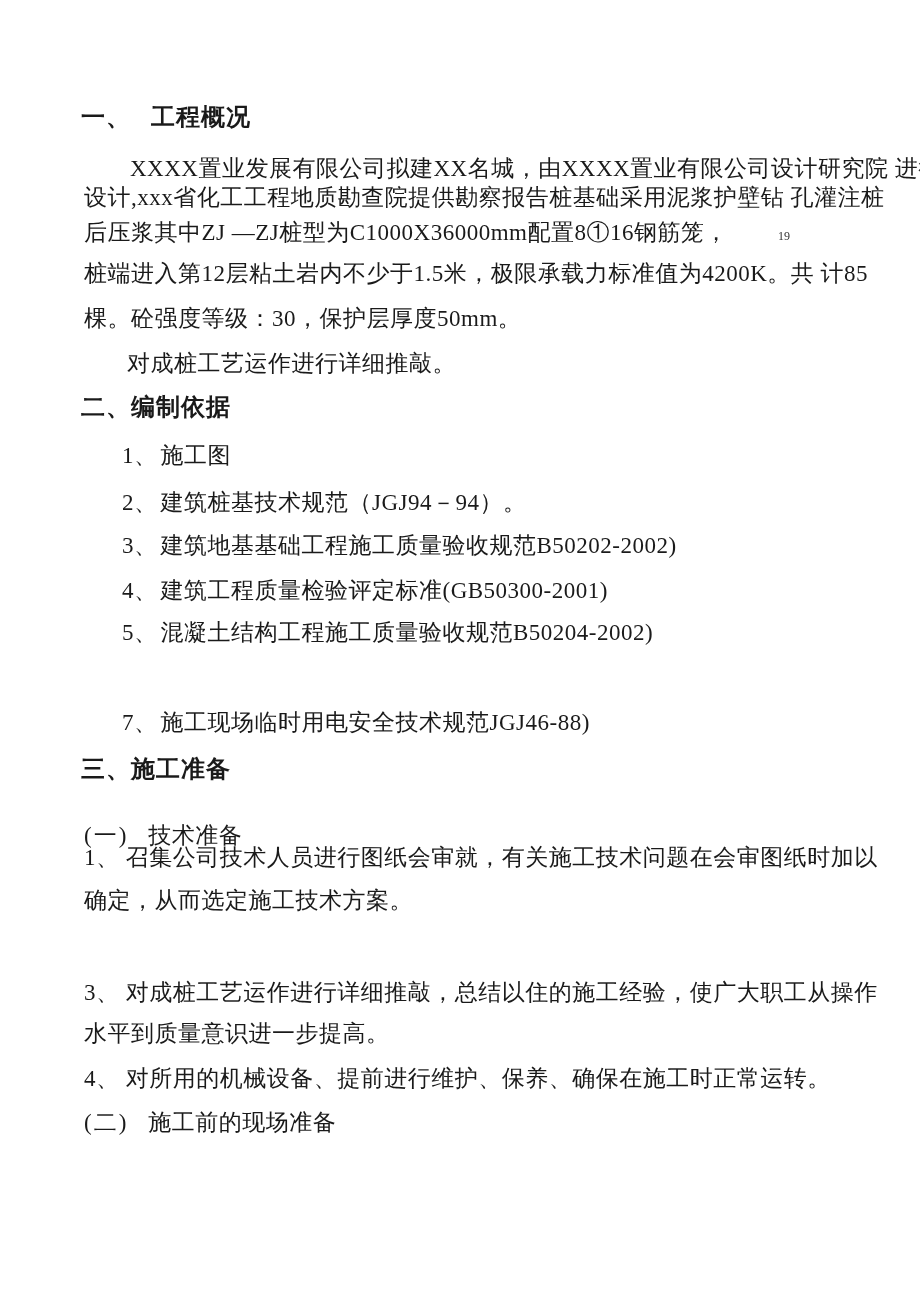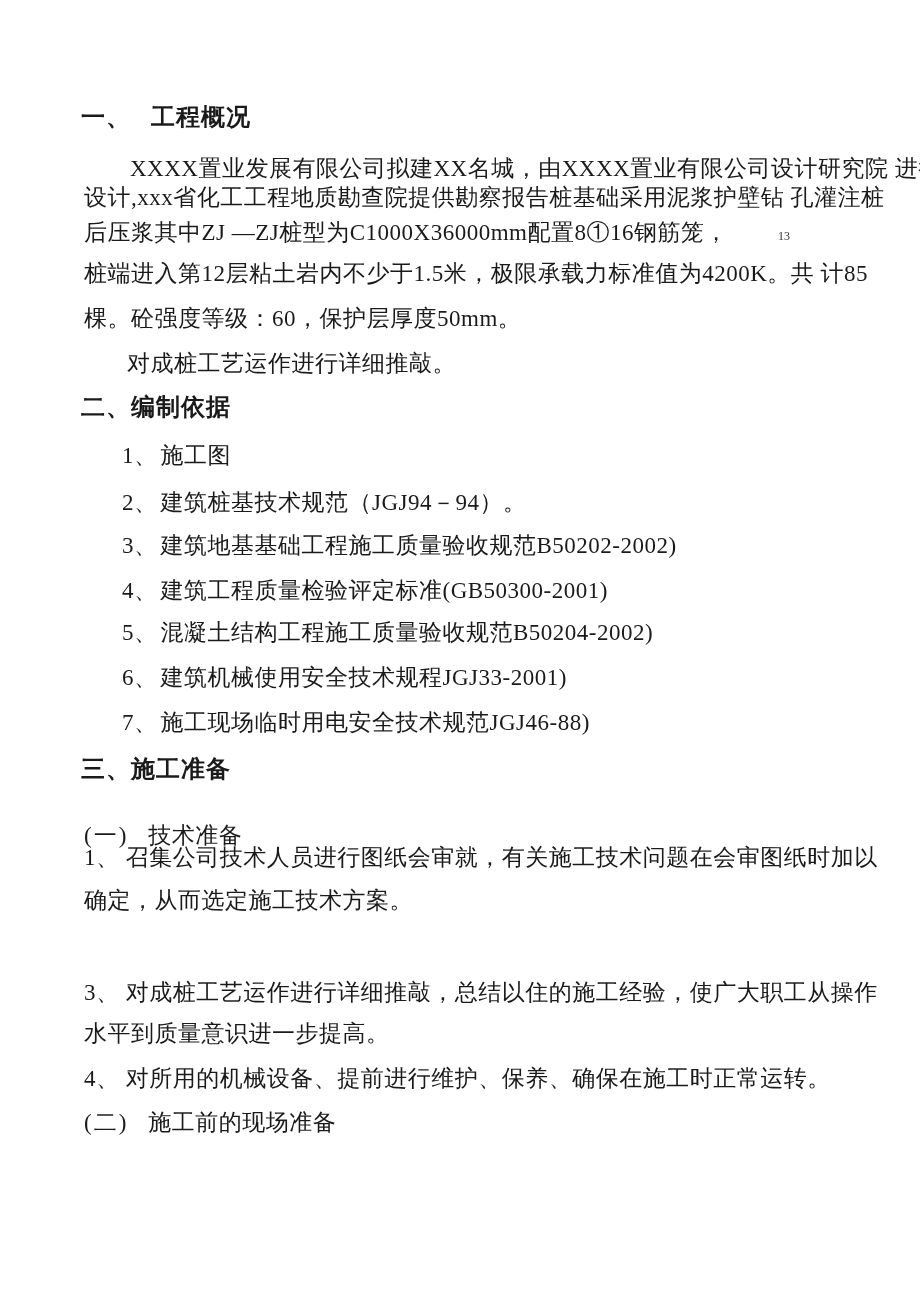--- a/index.html
+++ b/index.html
@@ -51,7 +51,7 @@
   <div class="line" style="top:155px;left:130px;">XXXX置业发展有限公司拟建XX名城，由XXXX置业有限公司设计研究院 进行</div>
   <div class="line" style="top:184px;left:84px;text-align:center;">设计,xxx省化工工程地质勘查院提供勘察报告桩基础采用泥浆护壁钻 孔灌注桩</div>
   <div class="line" style="top:219px;left:84px;">
-    <span>后压浆其中ZJ —ZJ桩型为C1000X36000mm配置8①16钢筋笼，</span><span class="sup13">13</span>
+    <span>后压浆其中ZJ —ZJ桩型为C1000X36000mm配置8①16钢筋笼，</span><span class="sup13">19</span>
   </div>
 
   <div class="line" style="top:260px;left:84px;">桩端进入第12层粘土岩内不少于1.5米，极限承载力标准值为4200K。共 计85</div>

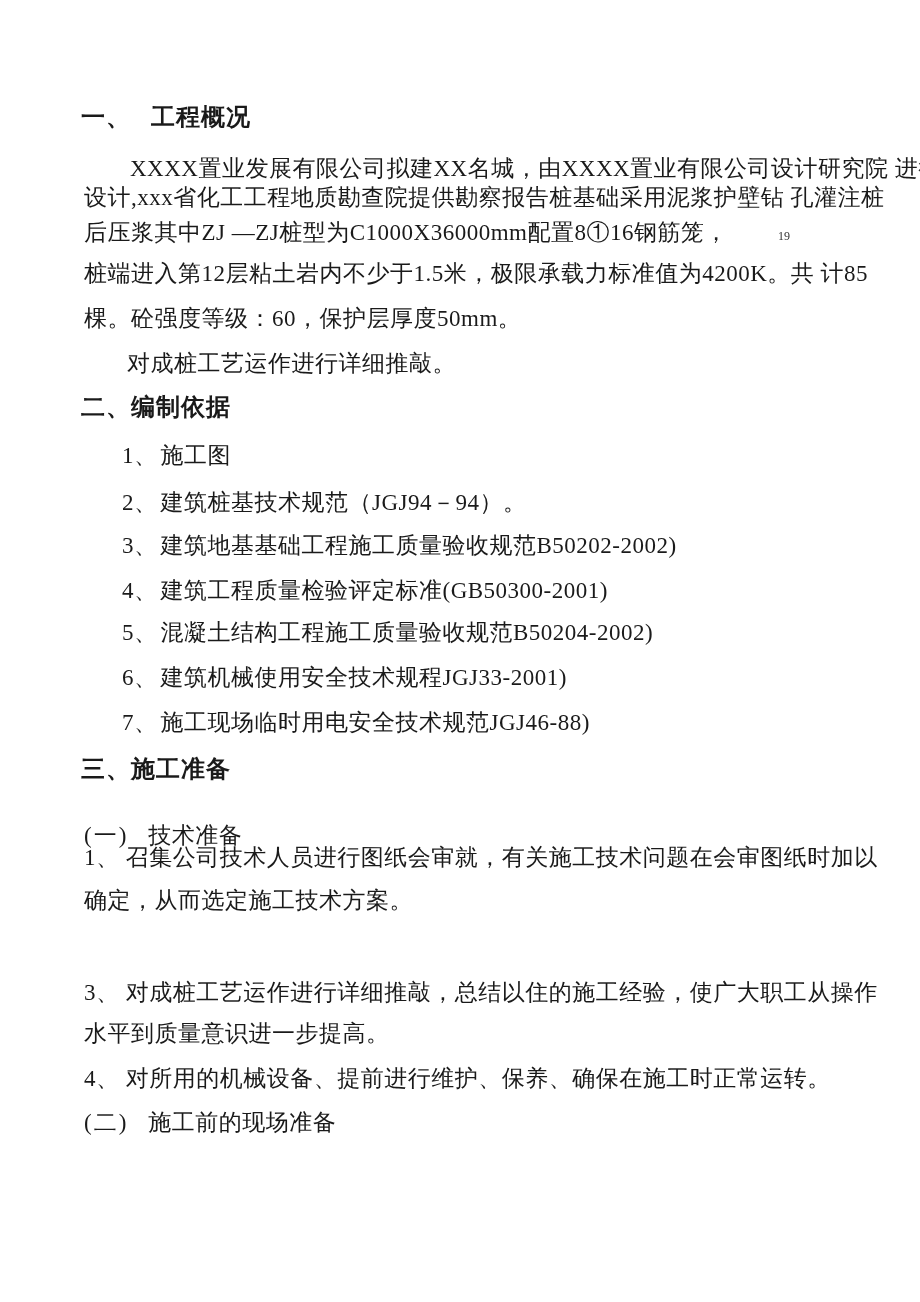--- a/index.html
+++ b/index.html
@@ -55,7 +55,7 @@
   </div>
 
   <div class="line" style="top:260px;left:84px;">桩端进入第12层粘土岩内不少于1.5米，极限承载力标准值为4200K。共 计85</div>
-  <div class="line" style="top:305px;left:84px;">棵。砼强度等级：60，保护层厚度50mm。</div>
+  <div class="line" style="top:305px;left:84px;">棵。砼强度等级：30，保护层厚度50mm。</div>
 
   <div class="line" style="top:350px;left:127px;">对成桩工艺运作进行详细推敲。</div>
 

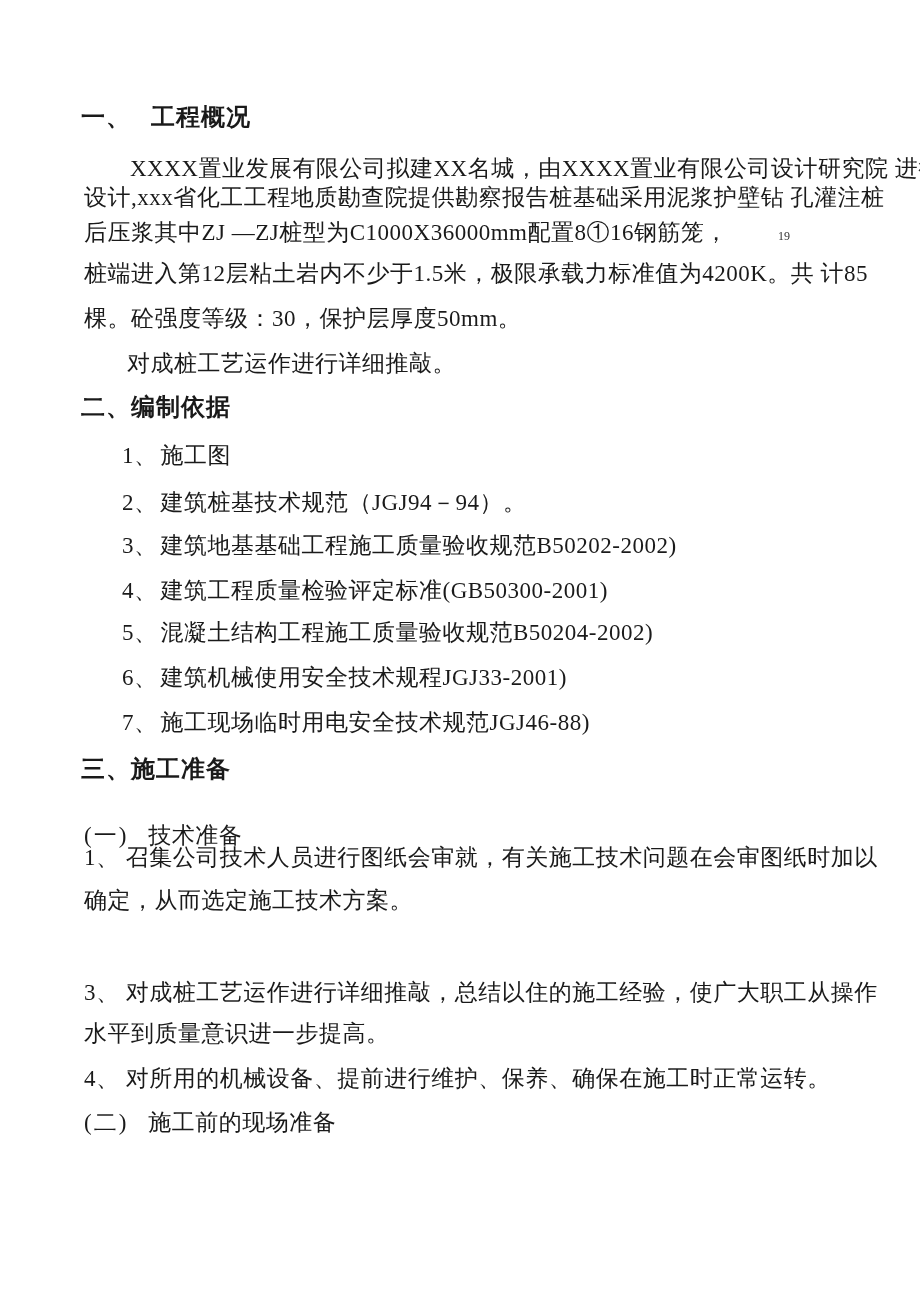--- a/index.html
+++ b/index.html
@@ -78,9 +78,6 @@
   <div class="line" style="top:619px;left:122px;">
     <span class="refnum">5、</span><span>混凝土结构工程施工质量验收规范B50204-2002)</span>
   </div>
-  <div class="line" style="top:664px;left:122px;">
-    <span class="refnum">6、</span><span>建筑机械使用安全技术规程JGJ33-2001)</span>
-  </div>
   <div class="line" style="top:709px;left:122px;">
     <span class="refnum">7、</span><span>施工现场临时用电安全技术规范JGJ46-88)</span>
   </div>

